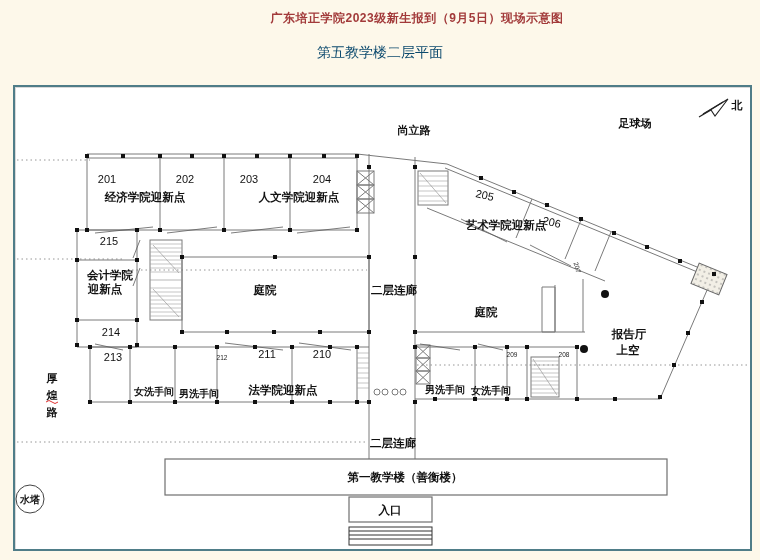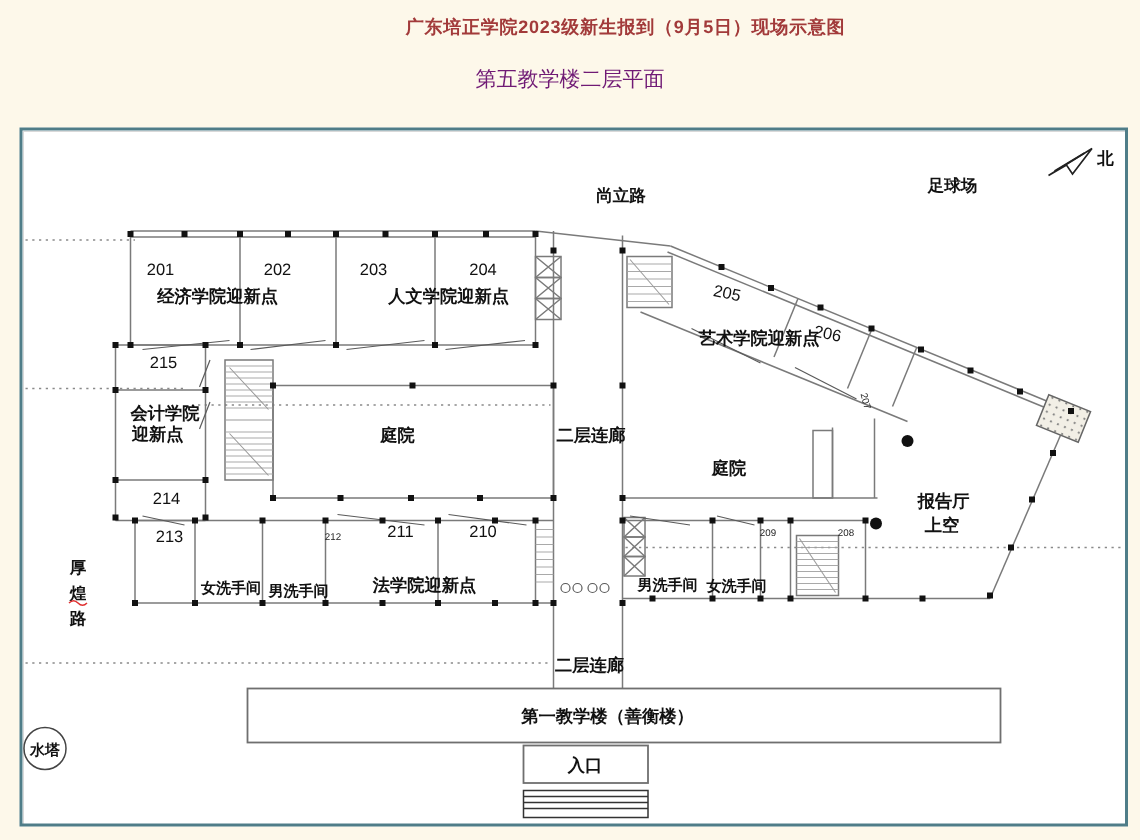--- a/index.html
+++ b/index.html
@@ -18,7 +18,7 @@
   }
   .subtitle{
     position:absolute;left:0;top:44px;width:760px;
-    text-align:center;font-size:14px;color:#701a75;
+    text-align:center;font-size:14px;color:#0c4a6e;
     font-family:Liberation Mono, monospace;
   }
   .plan-frame{

